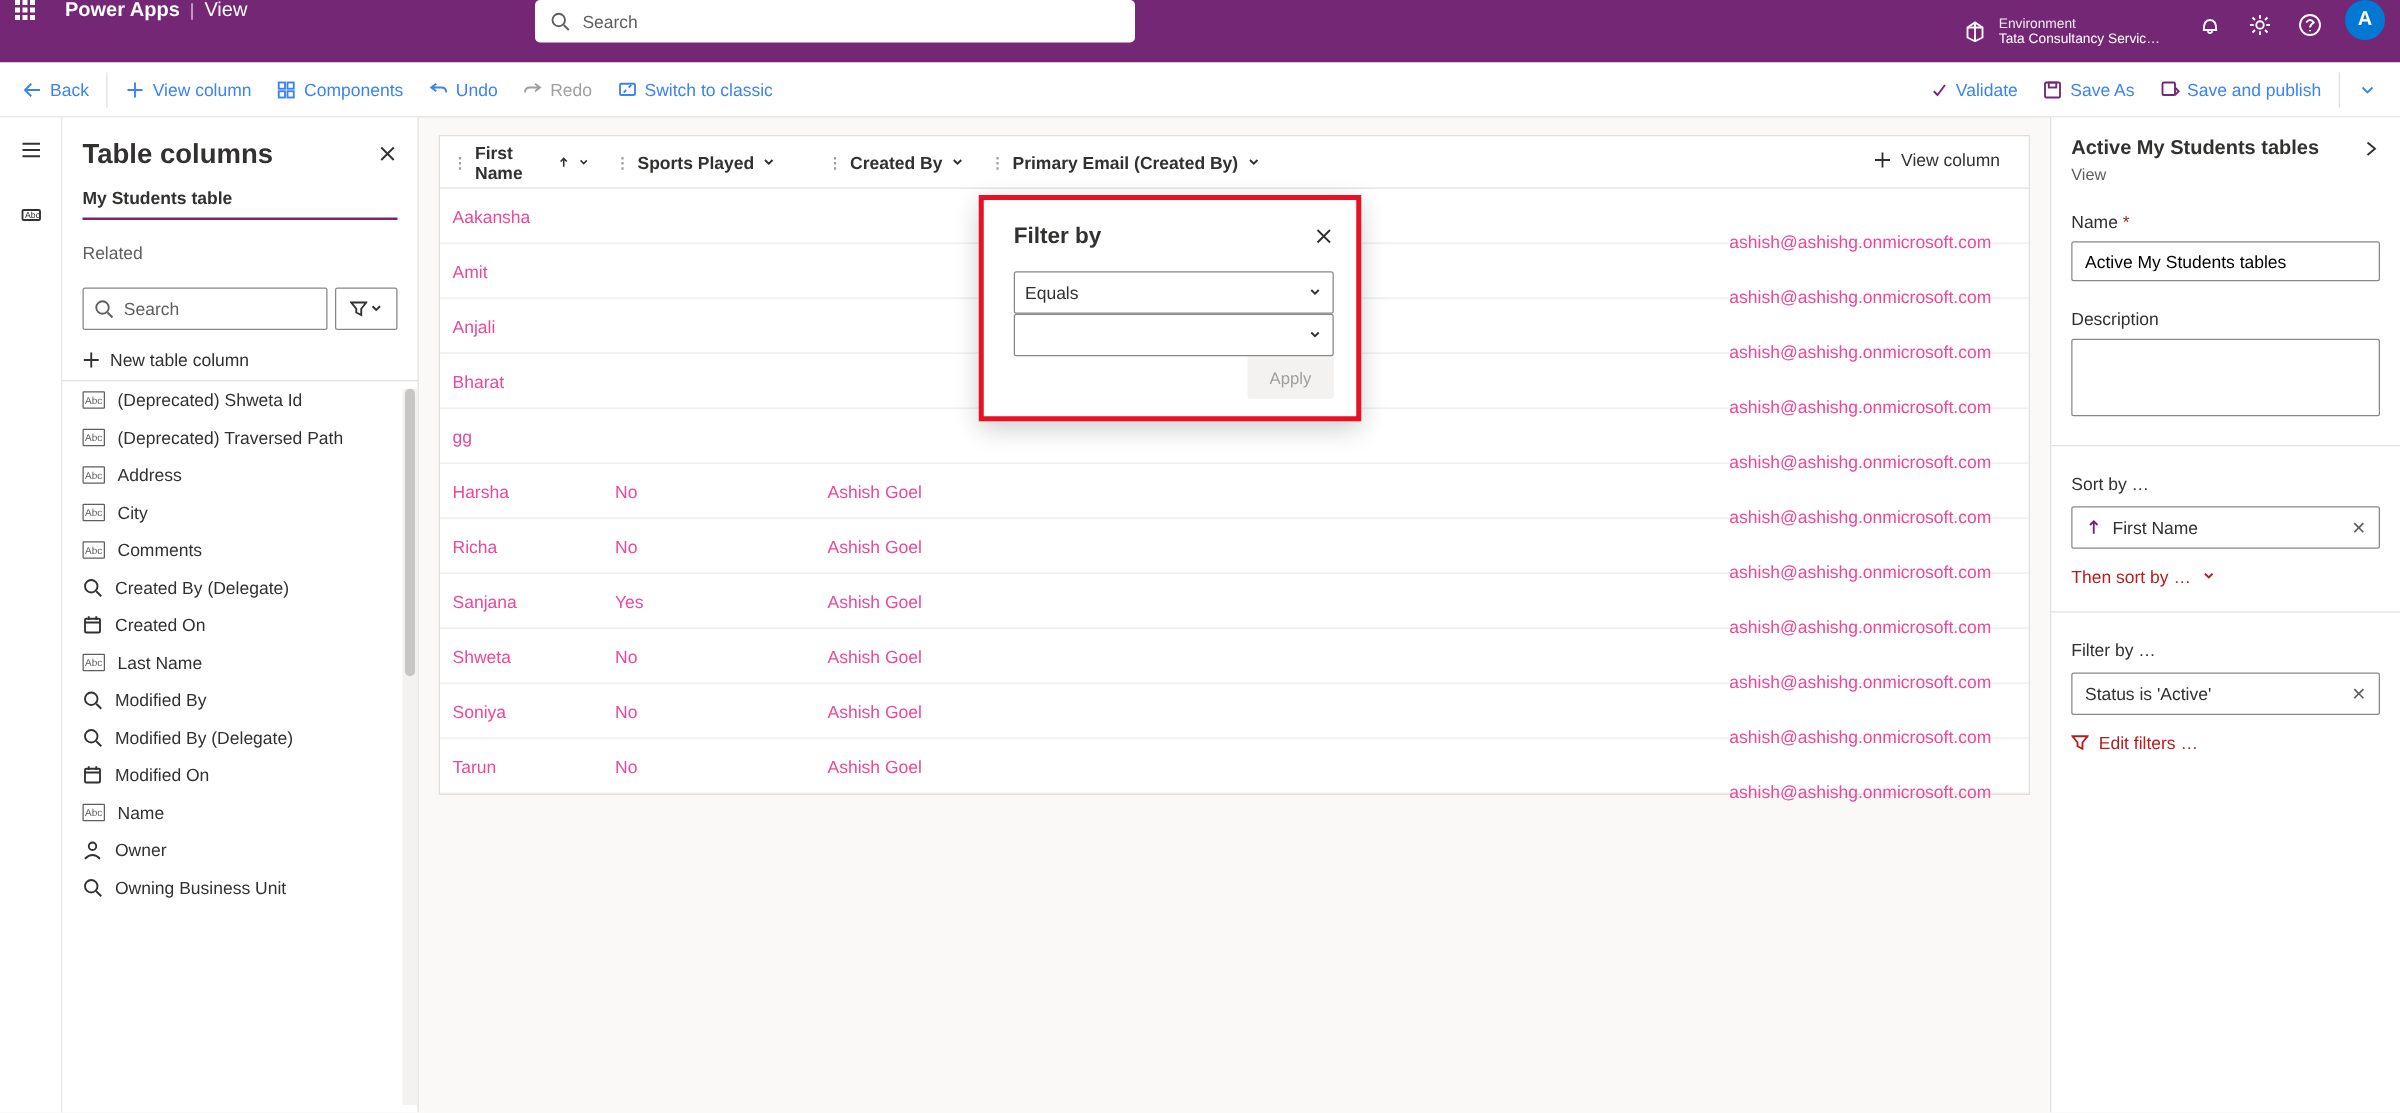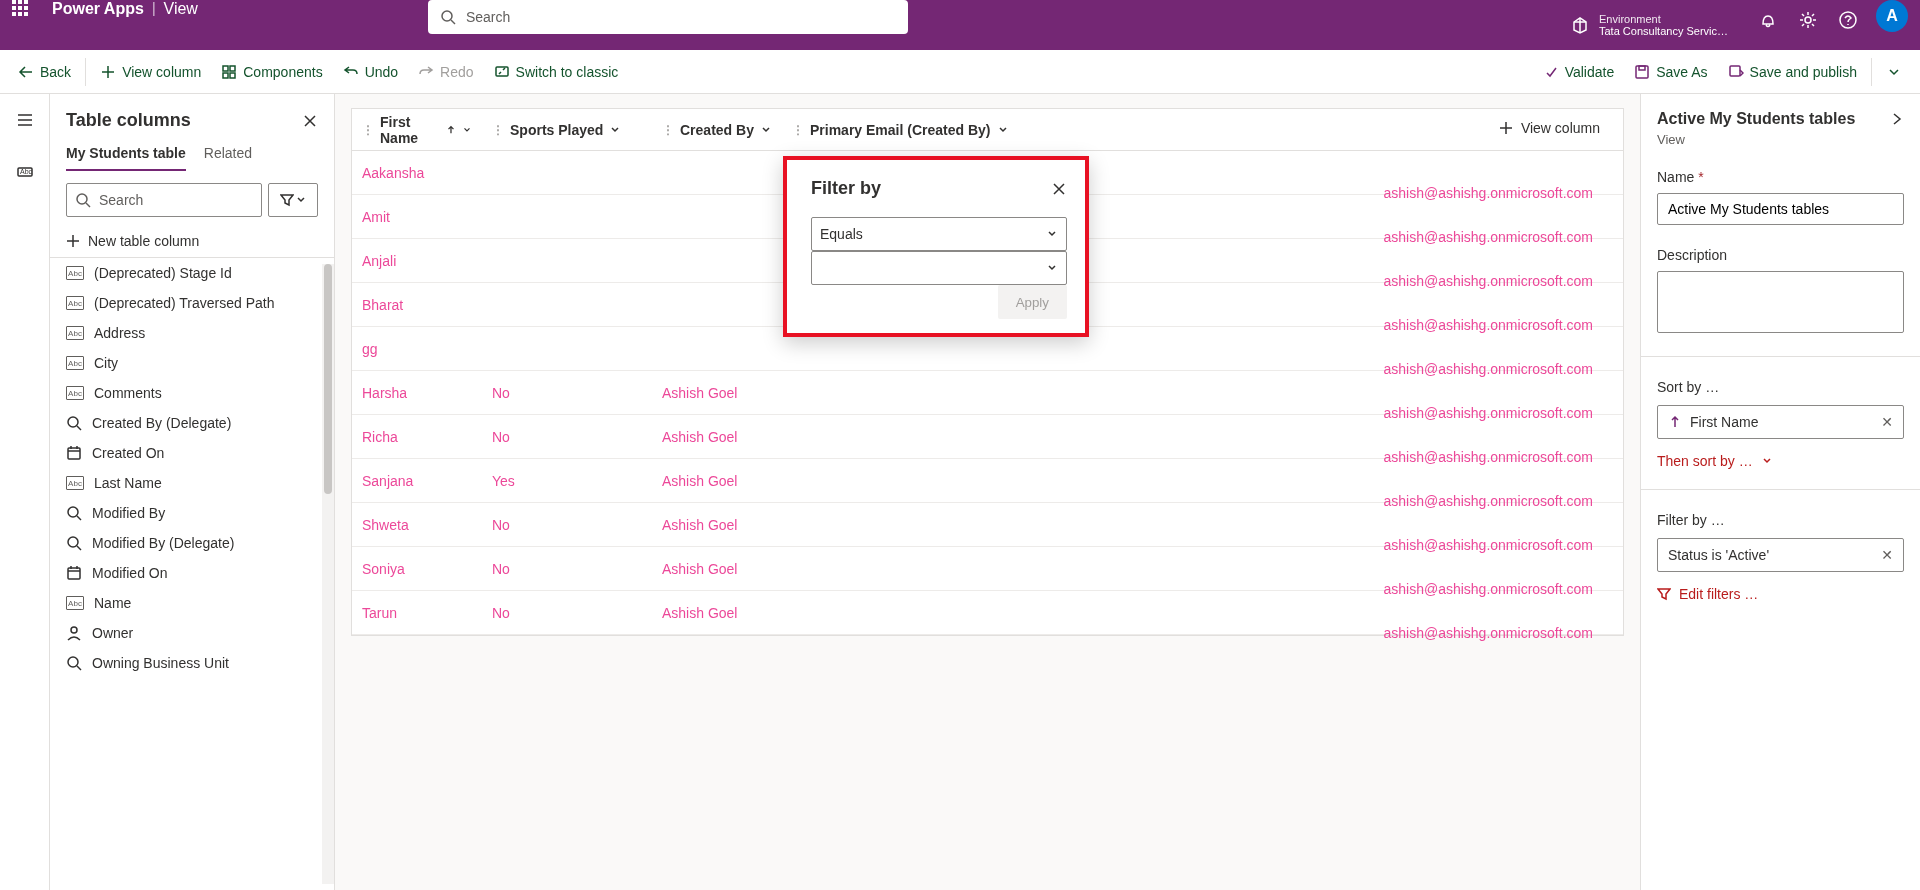--- a/index.html
+++ b/index.html
@@ -23,7 +23,7 @@
 
 
 .toolbar { height: 44px; background: #fff; border-bottom: 1px solid #e1dfdd; display: flex; align-items: center; padding: 0 8px; }
-.tool { display: flex; align-items: center; gap: 6px; padding: 6px 10px; cursor: pointer; color: #14532d; border-radius: 2px; }
+.tool { display: flex; align-items: center; gap: 6px; padding: 6px 10px; cursor: pointer; color: #3b82f6; border-radius: 2px; }
 .tool.disabled { color: #a19f9d; cursor: default; }
 .tool-sep { width: 1px; height: 28px; background: #e1dfdd; margin: 0 4px; }
 .toolbar .spacer { flex: 1; }

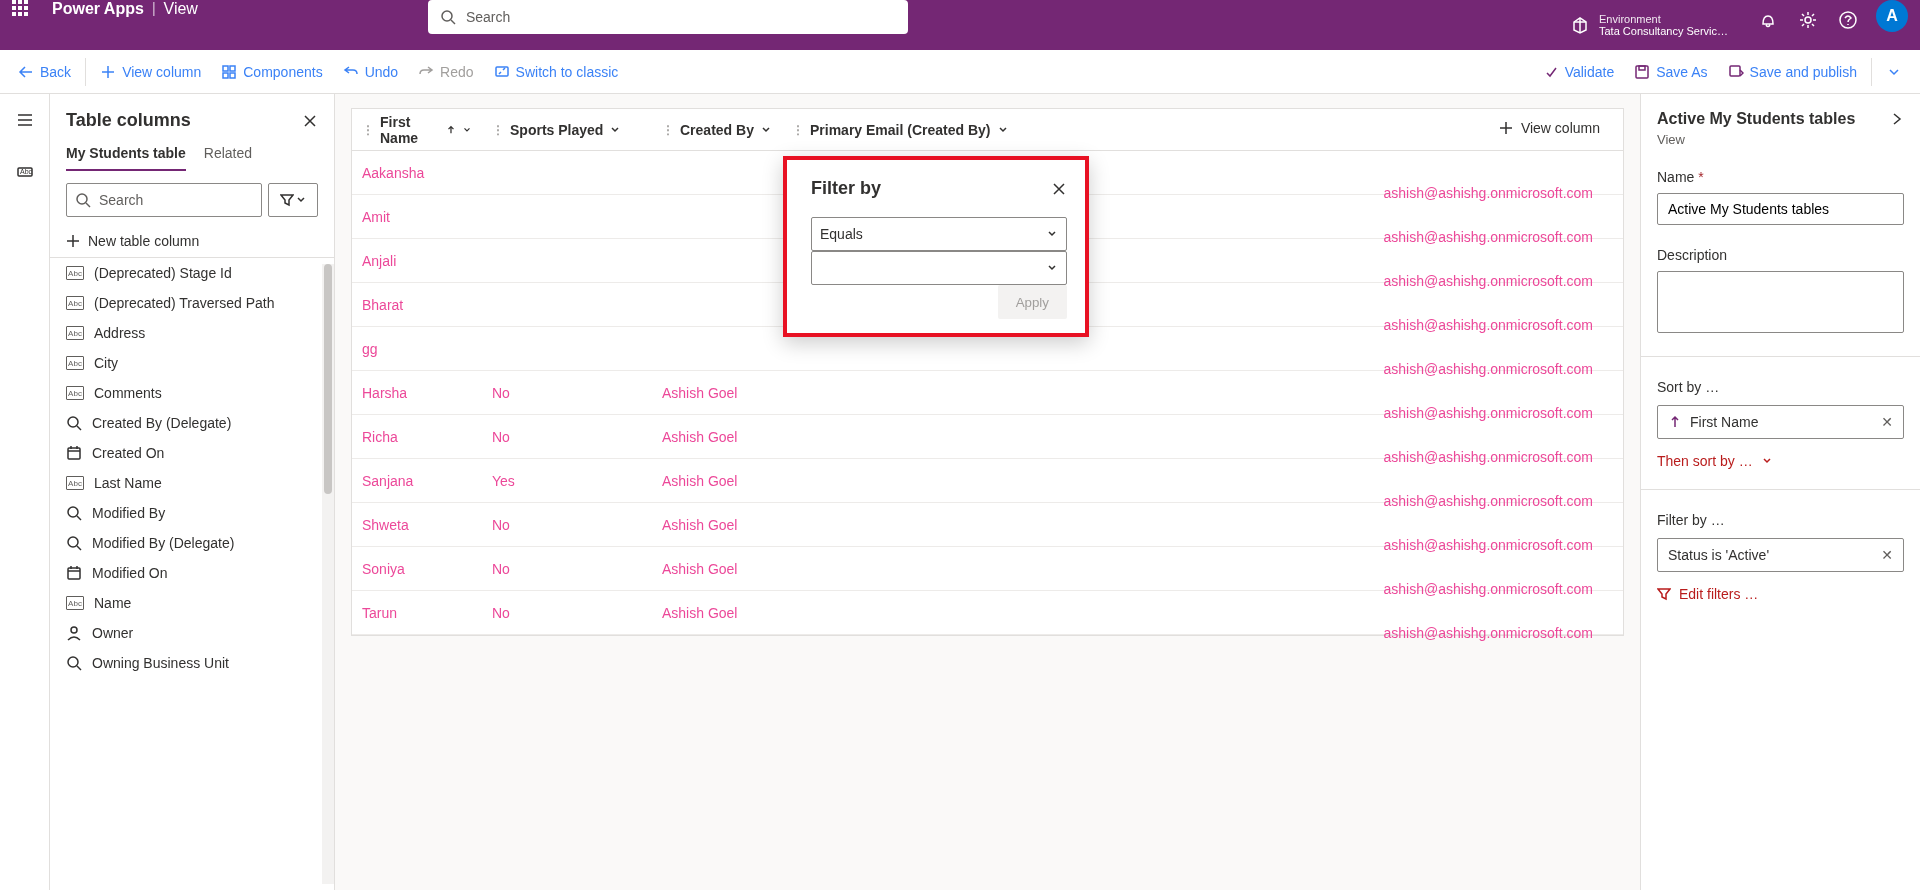--- a/index.html
+++ b/index.html
@@ -37,7 +37,7 @@
 
 .left { width: 285px; background: #fff; border-right: 1px solid #e1dfdd; display: flex; flex-direction: column; }
 .left-head { padding: 16px 16px 0 16px; display: flex; align-items: center; justify-content: space-between; }
-.left-head h2 { font-size: 18px; font-weight: 600; }
+.left-head h2 { font-size: 22px; font-weight: 600; }
 .left-tabs { display: flex; gap: 18px; padding: 14px 16px 0 16px; }
 .left-tab { padding-bottom: 8px; cursor: pointer; color: #605e5c; }
 .left-tab.active { color: #323130; border-bottom: 2px solid #742774; font-weight: 600; }

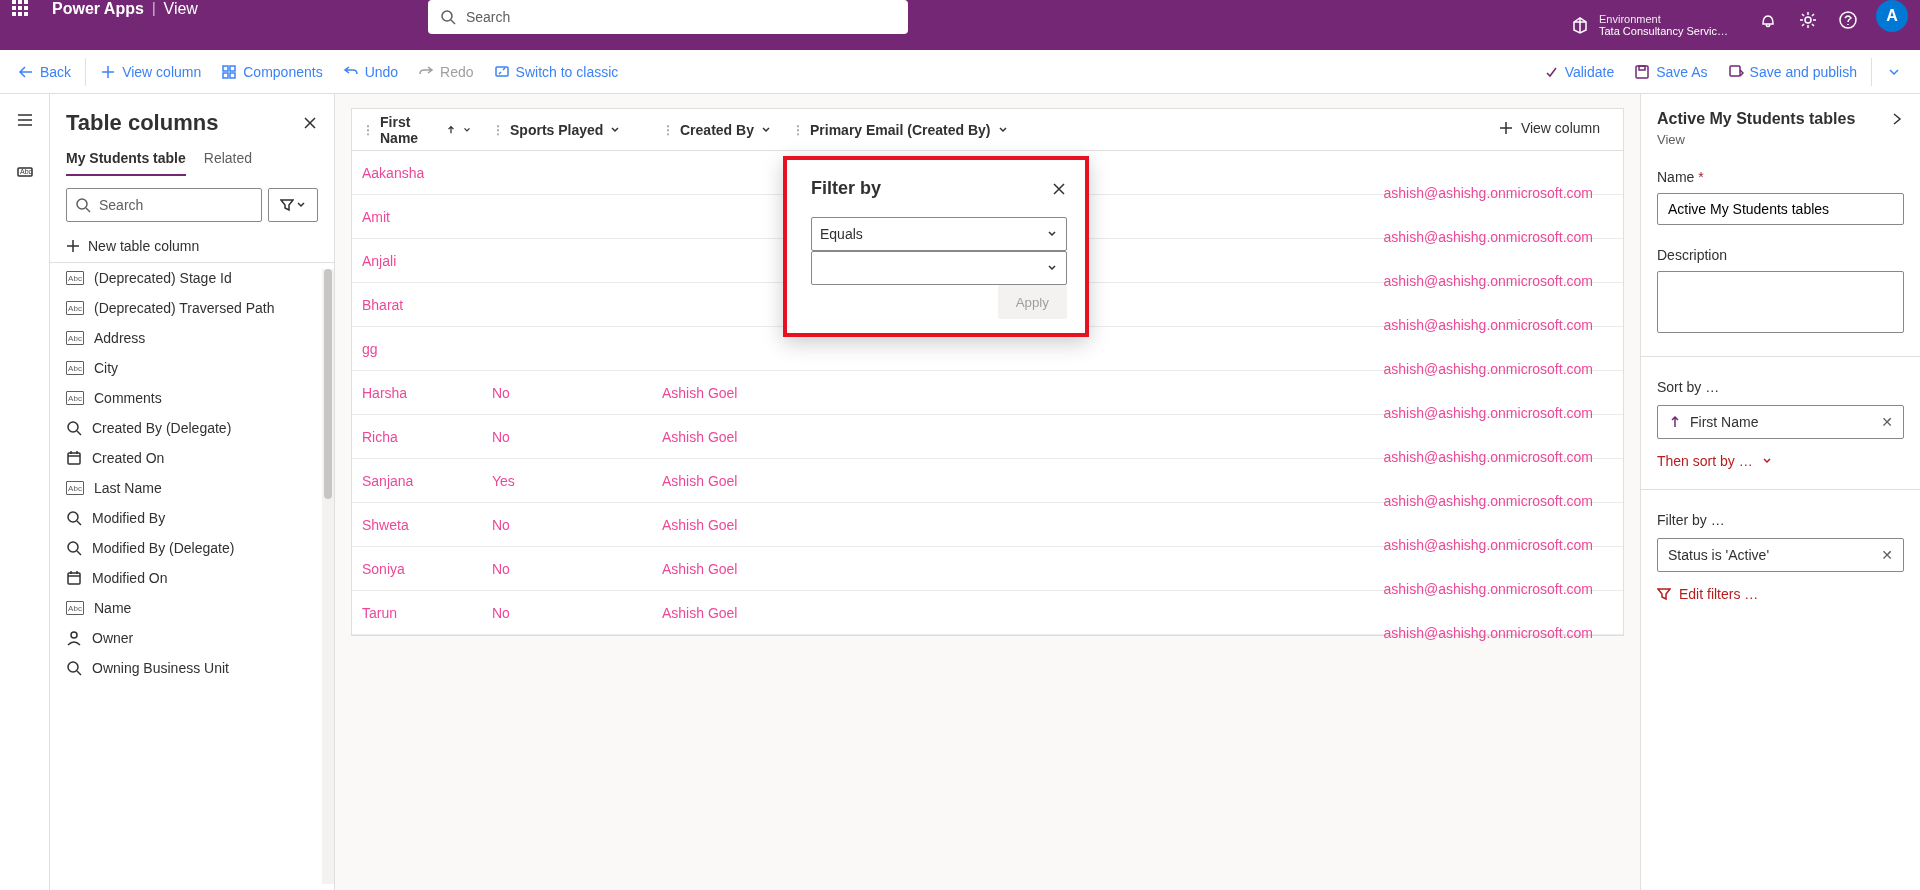--- a/index.html
+++ b/index.html
@@ -38,7 +38,7 @@
 .left { width: 285px; background: #fff; border-right: 1px solid #e1dfdd; display: flex; flex-direction: column; }
 .left-head { padding: 16px 16px 0 16px; display: flex; align-items: center; justify-content: space-between; }
 .left-head h2 { font-size: 22px; font-weight: 600; }
-.left-tabs { display: flex; gap: 18px; padding: 14px 16px 0 16px; }
+.left-tabs { display: flex; gap: 18px; padding: 14px 16px 0 16px; flex-direction: column; }
 .left-tab { padding-bottom: 8px; cursor: pointer; color: #605e5c; }
 .left-tab.active { color: #323130; border-bottom: 2px solid #742774; font-weight: 600; }
 .left-search { padding: 12px 16px 8px 16px; display: flex; gap: 6px; }

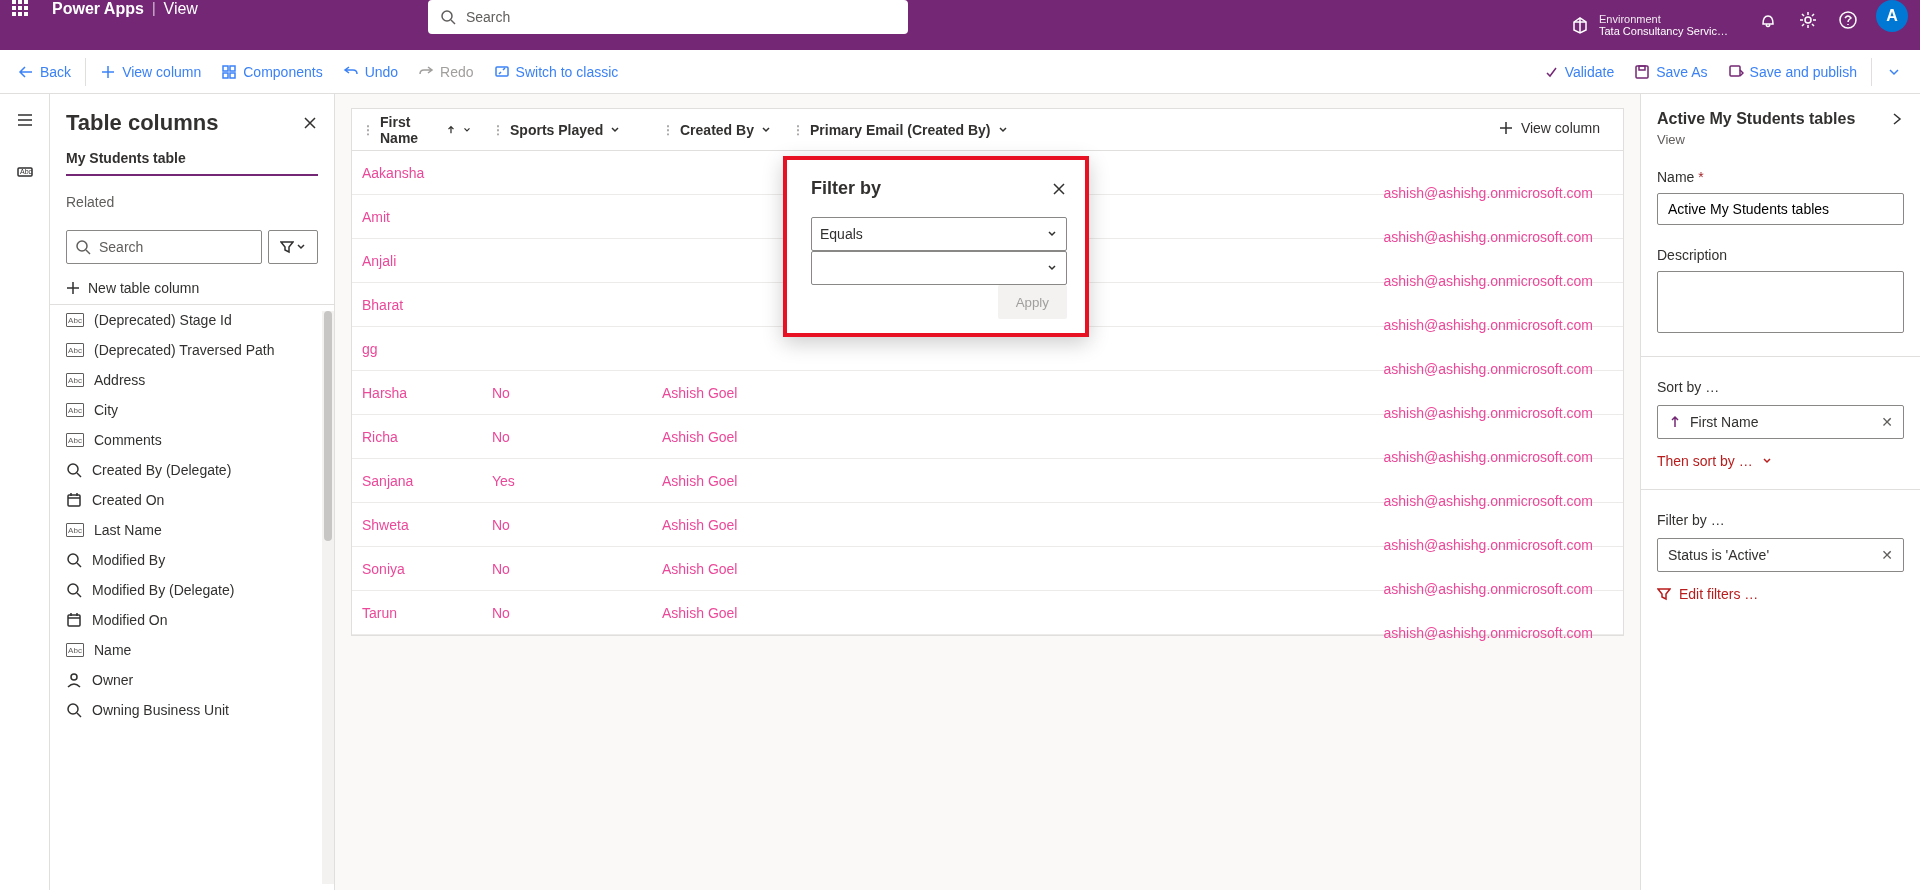--- a/index.html
+++ b/index.html
@@ -271,7 +271,7 @@
       <div class="left-list-inner" id="col-list">
           <div class="col-item">
             <div class="ci-icon">Abc</div>
-            <span>(Deprecated) Stage Id</span>
+            <span>(Deprecated) Shweta Id</span>
           </div>
           <div class="col-item">
             <div class="ci-icon">Abc</div>

